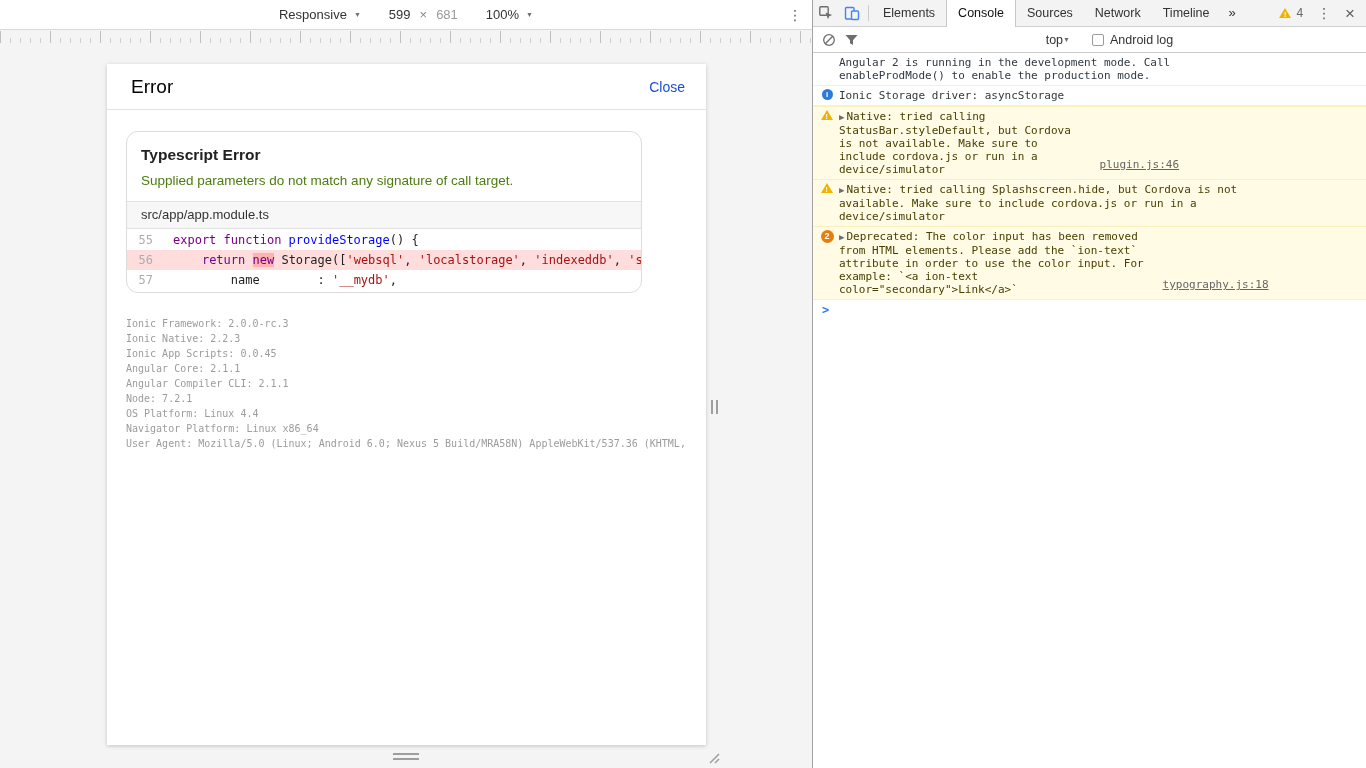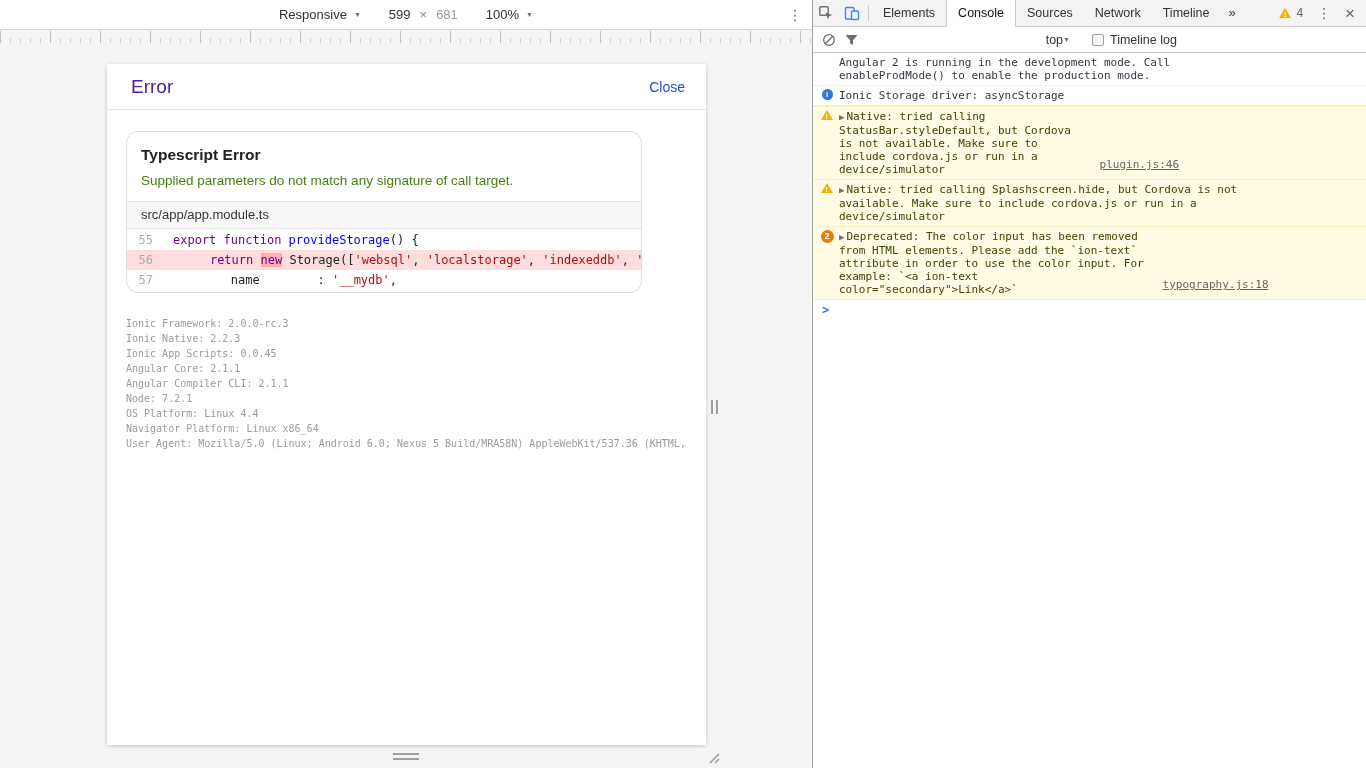--- a/index.html
+++ b/index.html
@@ -200,7 +200,7 @@
       </span>
       <span class="preserve">
         <span class="checkbox"></span>
-        <span class="preserve-label">Timeline log</span>
+        <span class="preserve-label">Android log</span>
       </span>
     </div>
 

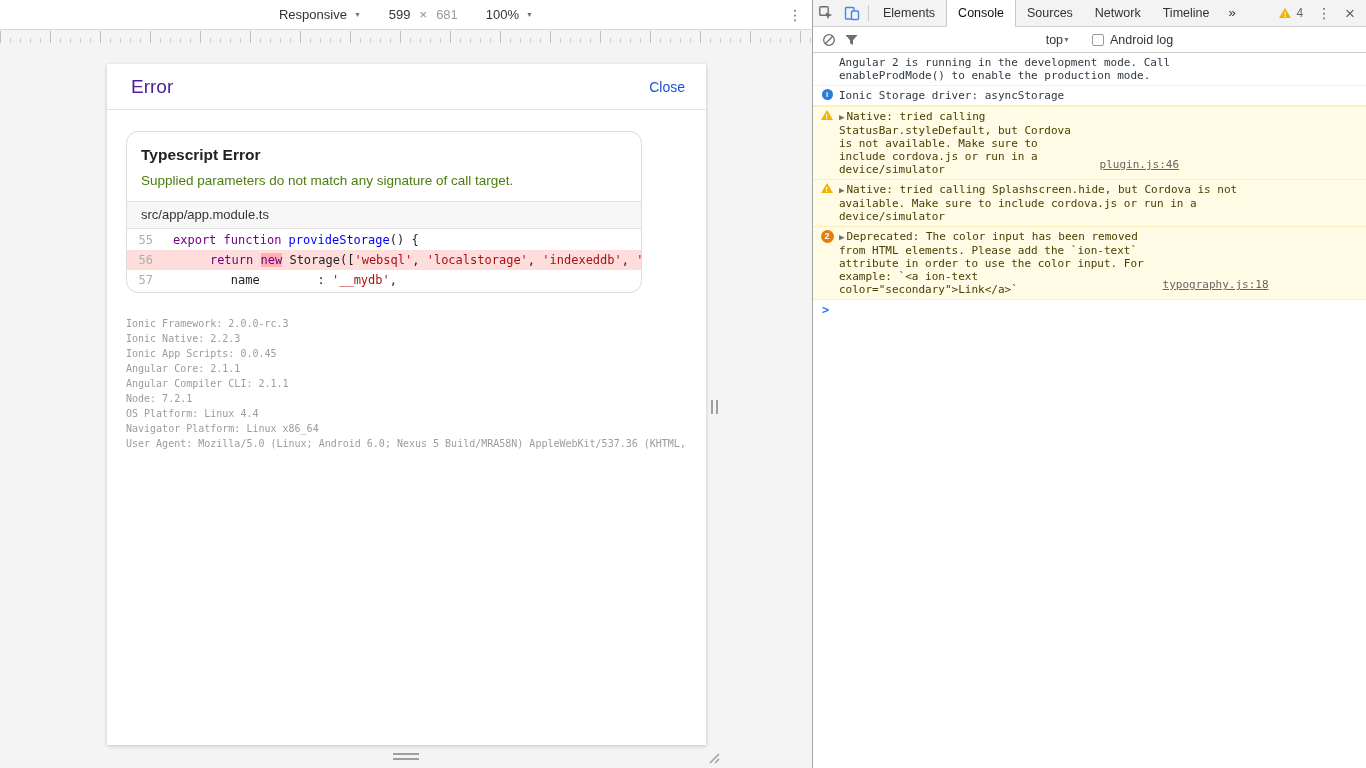--- a/index.html
+++ b/index.html
@@ -28,7 +28,7 @@
 
   .viewport{position:absolute;left:107px;top:64px;width:599px;height:681px;background:#fff;box-shadow:0 1px 4px rgba(0,0,0,.2);}
   .modal-header{height:46px;display:flex;align-items:center;padding:0 21px 0 24px;border-bottom:1px solid #e3e3e3;}
-  .modal-title{font-size:19px;color:#4c1d95;}
+  .modal-title{font-size:19px;color:#000000;}
   .close-link{margin-left:auto;font-size:14px;color:#1d4ed8;cursor:pointer;}
 
   .error-card{position:absolute;left:19px;top:67px;width:516px;background:#fff;border:1px solid #dcdcdc;border-radius:12px;overflow:hidden;}

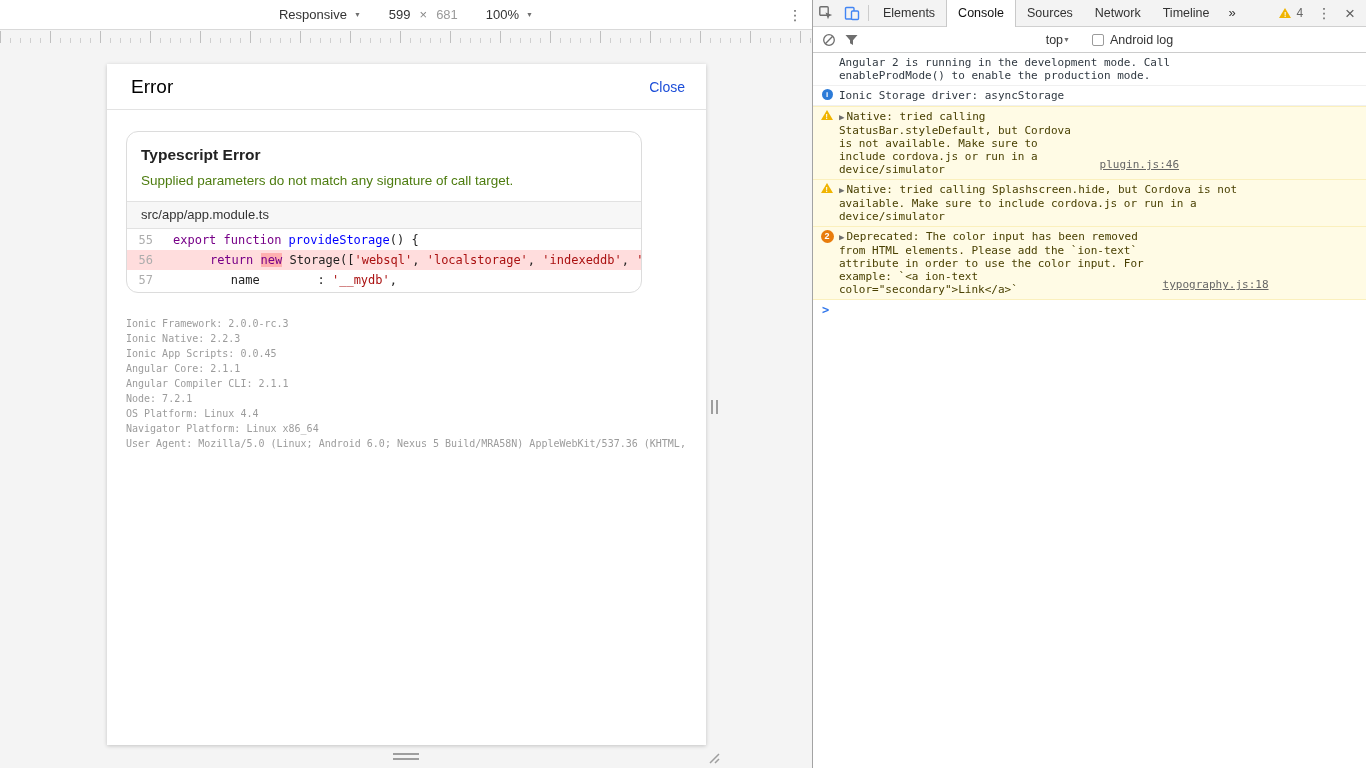--- a/index.html
+++ b/index.html
@@ -38,7 +38,7 @@
   .file-bar{background:#f7f7f7;border-top:1px solid #e2e2e2;border-bottom:1px solid #e2e2e2;padding:5px 14px 6px;font-size:13px;color:#333;}
   .code-block{font-family:"DejaVu Sans Mono",monospace;font-size:12px;line-height:20px;padding:1px 0 2px;}
   .code-line{display:flex;white-space:pre;align-items:flex-end;}
-  .code-line.hl{background:#ffdddd;gap:8px;}
+  .code-line.hl{background:#ffdddd;}
   .gutter{flex:0 0 38px;text-align:right;padding-right:12px;color:#adadad;}
   .code-text{flex:1 1 auto;overflow:hidden;padding-left:8px;color:#222;}
   .tok-kw{color:#770088;}

